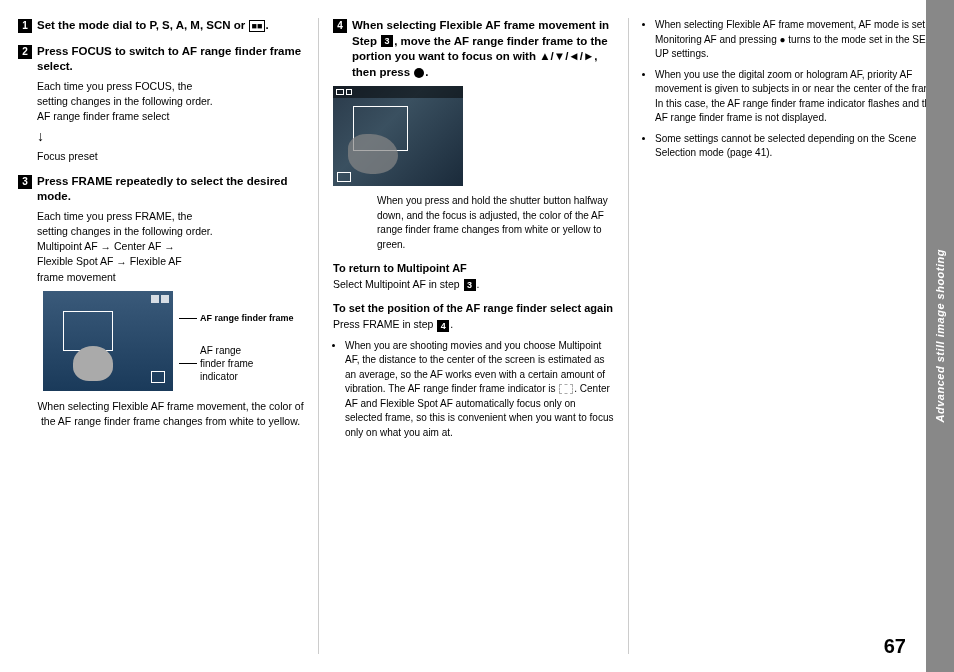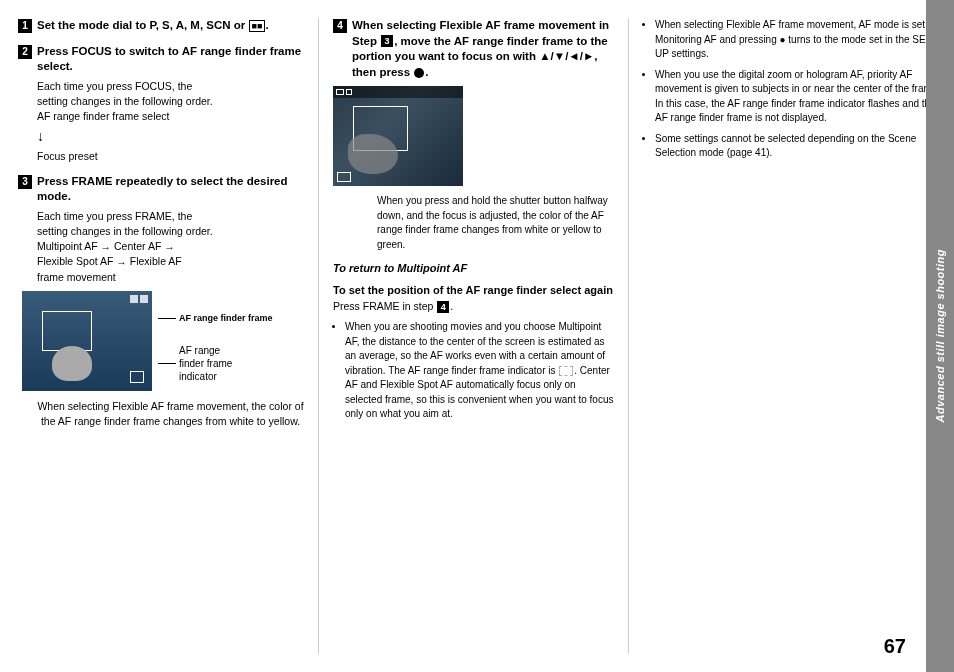--- a/index.html
+++ b/index.html
@@ -304,7 +304,7 @@
       <div class="col2-note">When you press and hold the shutter button halfway down, and the focus is adjusted, the color of the AF range finder frame changes from white or yellow to green.</div>
     </div>
 
-    <div style="font-style:italic;">
+    <div style="">
       <div class="section-title">To return to Multipoint AF</div>
     </div>
 

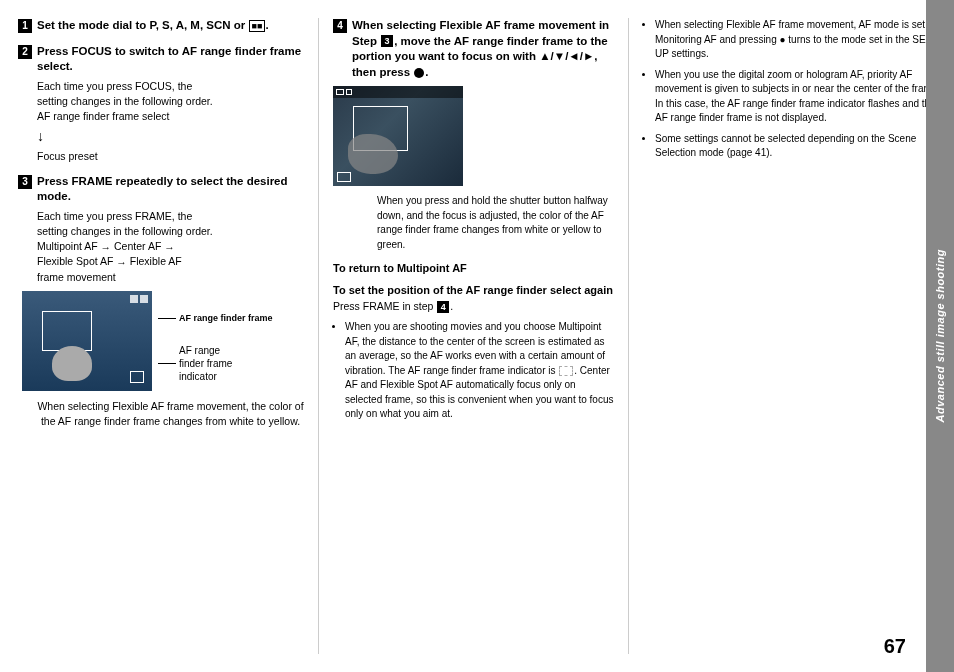--- a/index.html
+++ b/index.html
@@ -306,6 +306,7 @@
 
     <div style="">
       <div class="section-title">To return to Multipoint AF</div>
+      <div class="section-body">Select Multipoint AF in step <span class="step-num-inline">3</span>.</div>
     </div>
 
     <div style="margin-top:8px;">

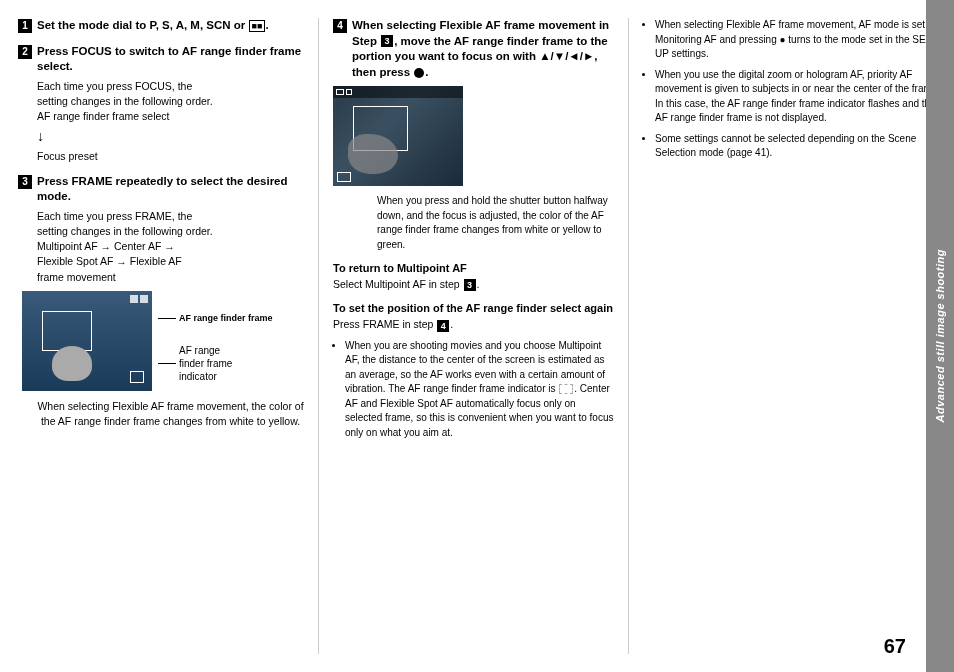--- a/index.html
+++ b/index.html
@@ -246,7 +246,7 @@
         frame movement
       </div>
 
-      <div style="display:flex; margin-left:4px; margin-top:6px; align-items:center;">
+      <div style="display:flex; margin-left:25px; margin-top:6px; align-items:center;">
         <div class="img-placeholder" style="margin:0;">
 
           <div style="position:absolute; top:0; left:0; right:0; bottom:0; background: linear-gradient(180deg, #3a5a7a 0%, #2a4a6a 50%, #1a3a5a 100%);"></div>

